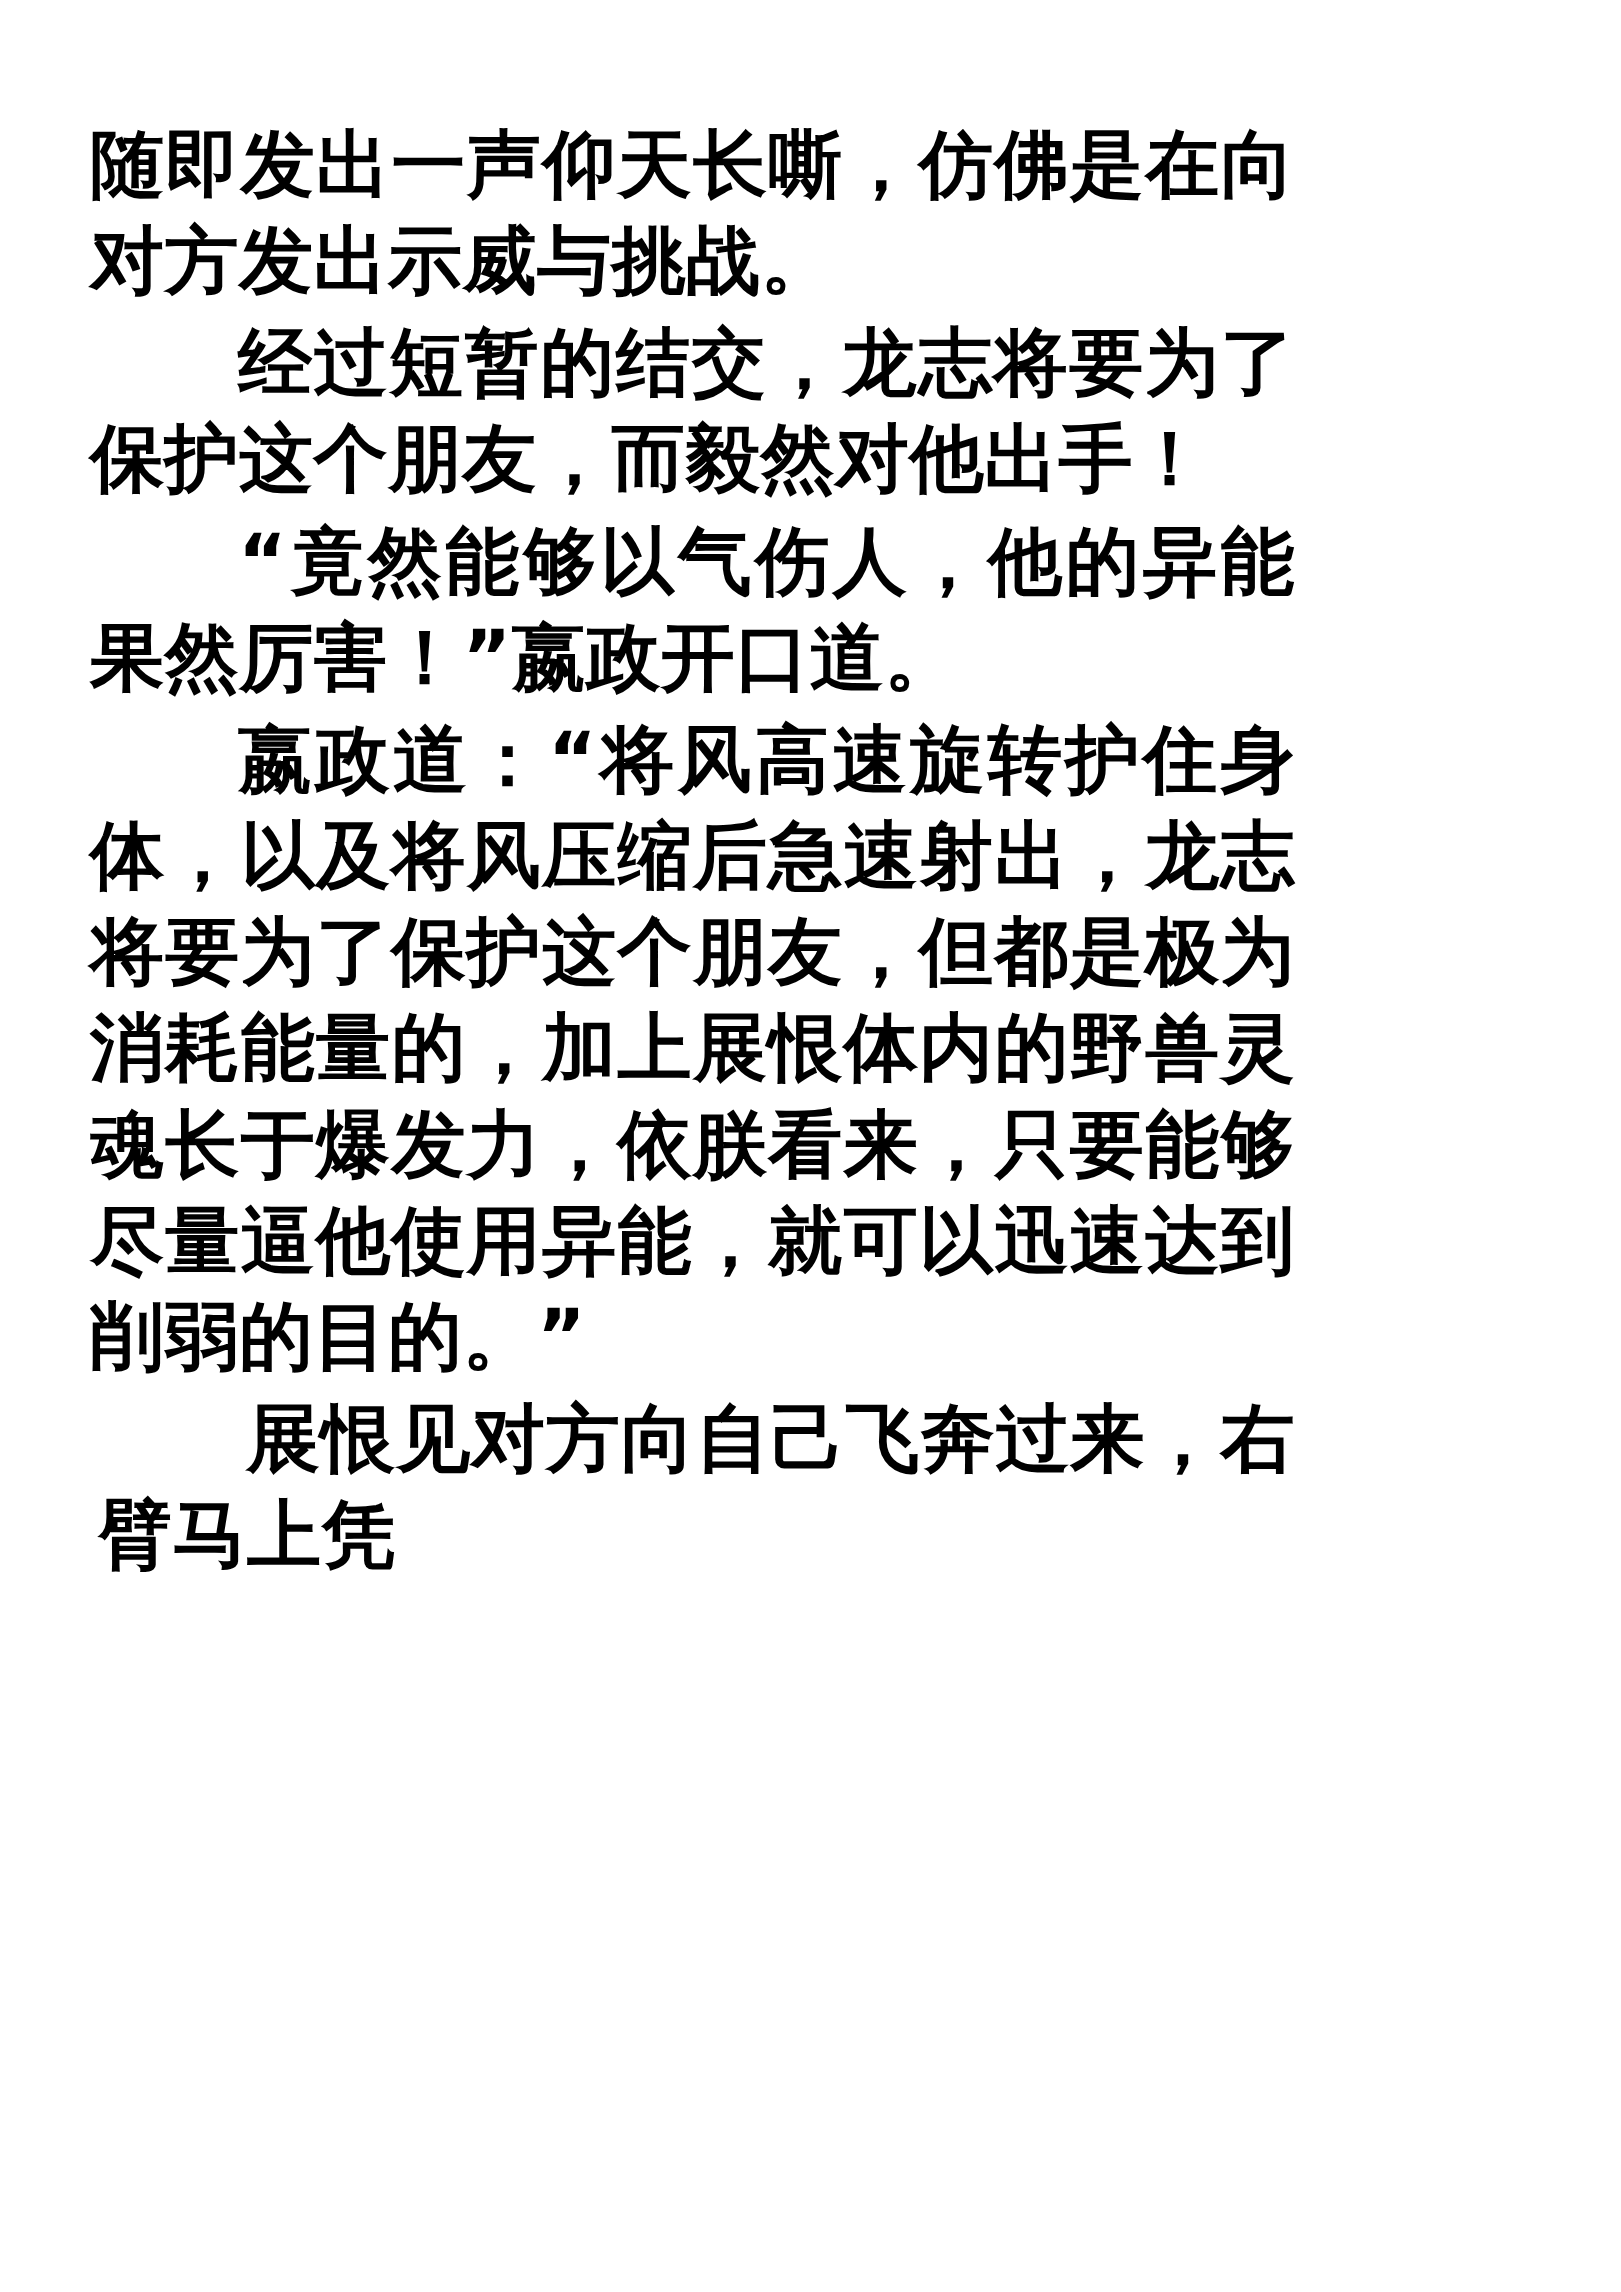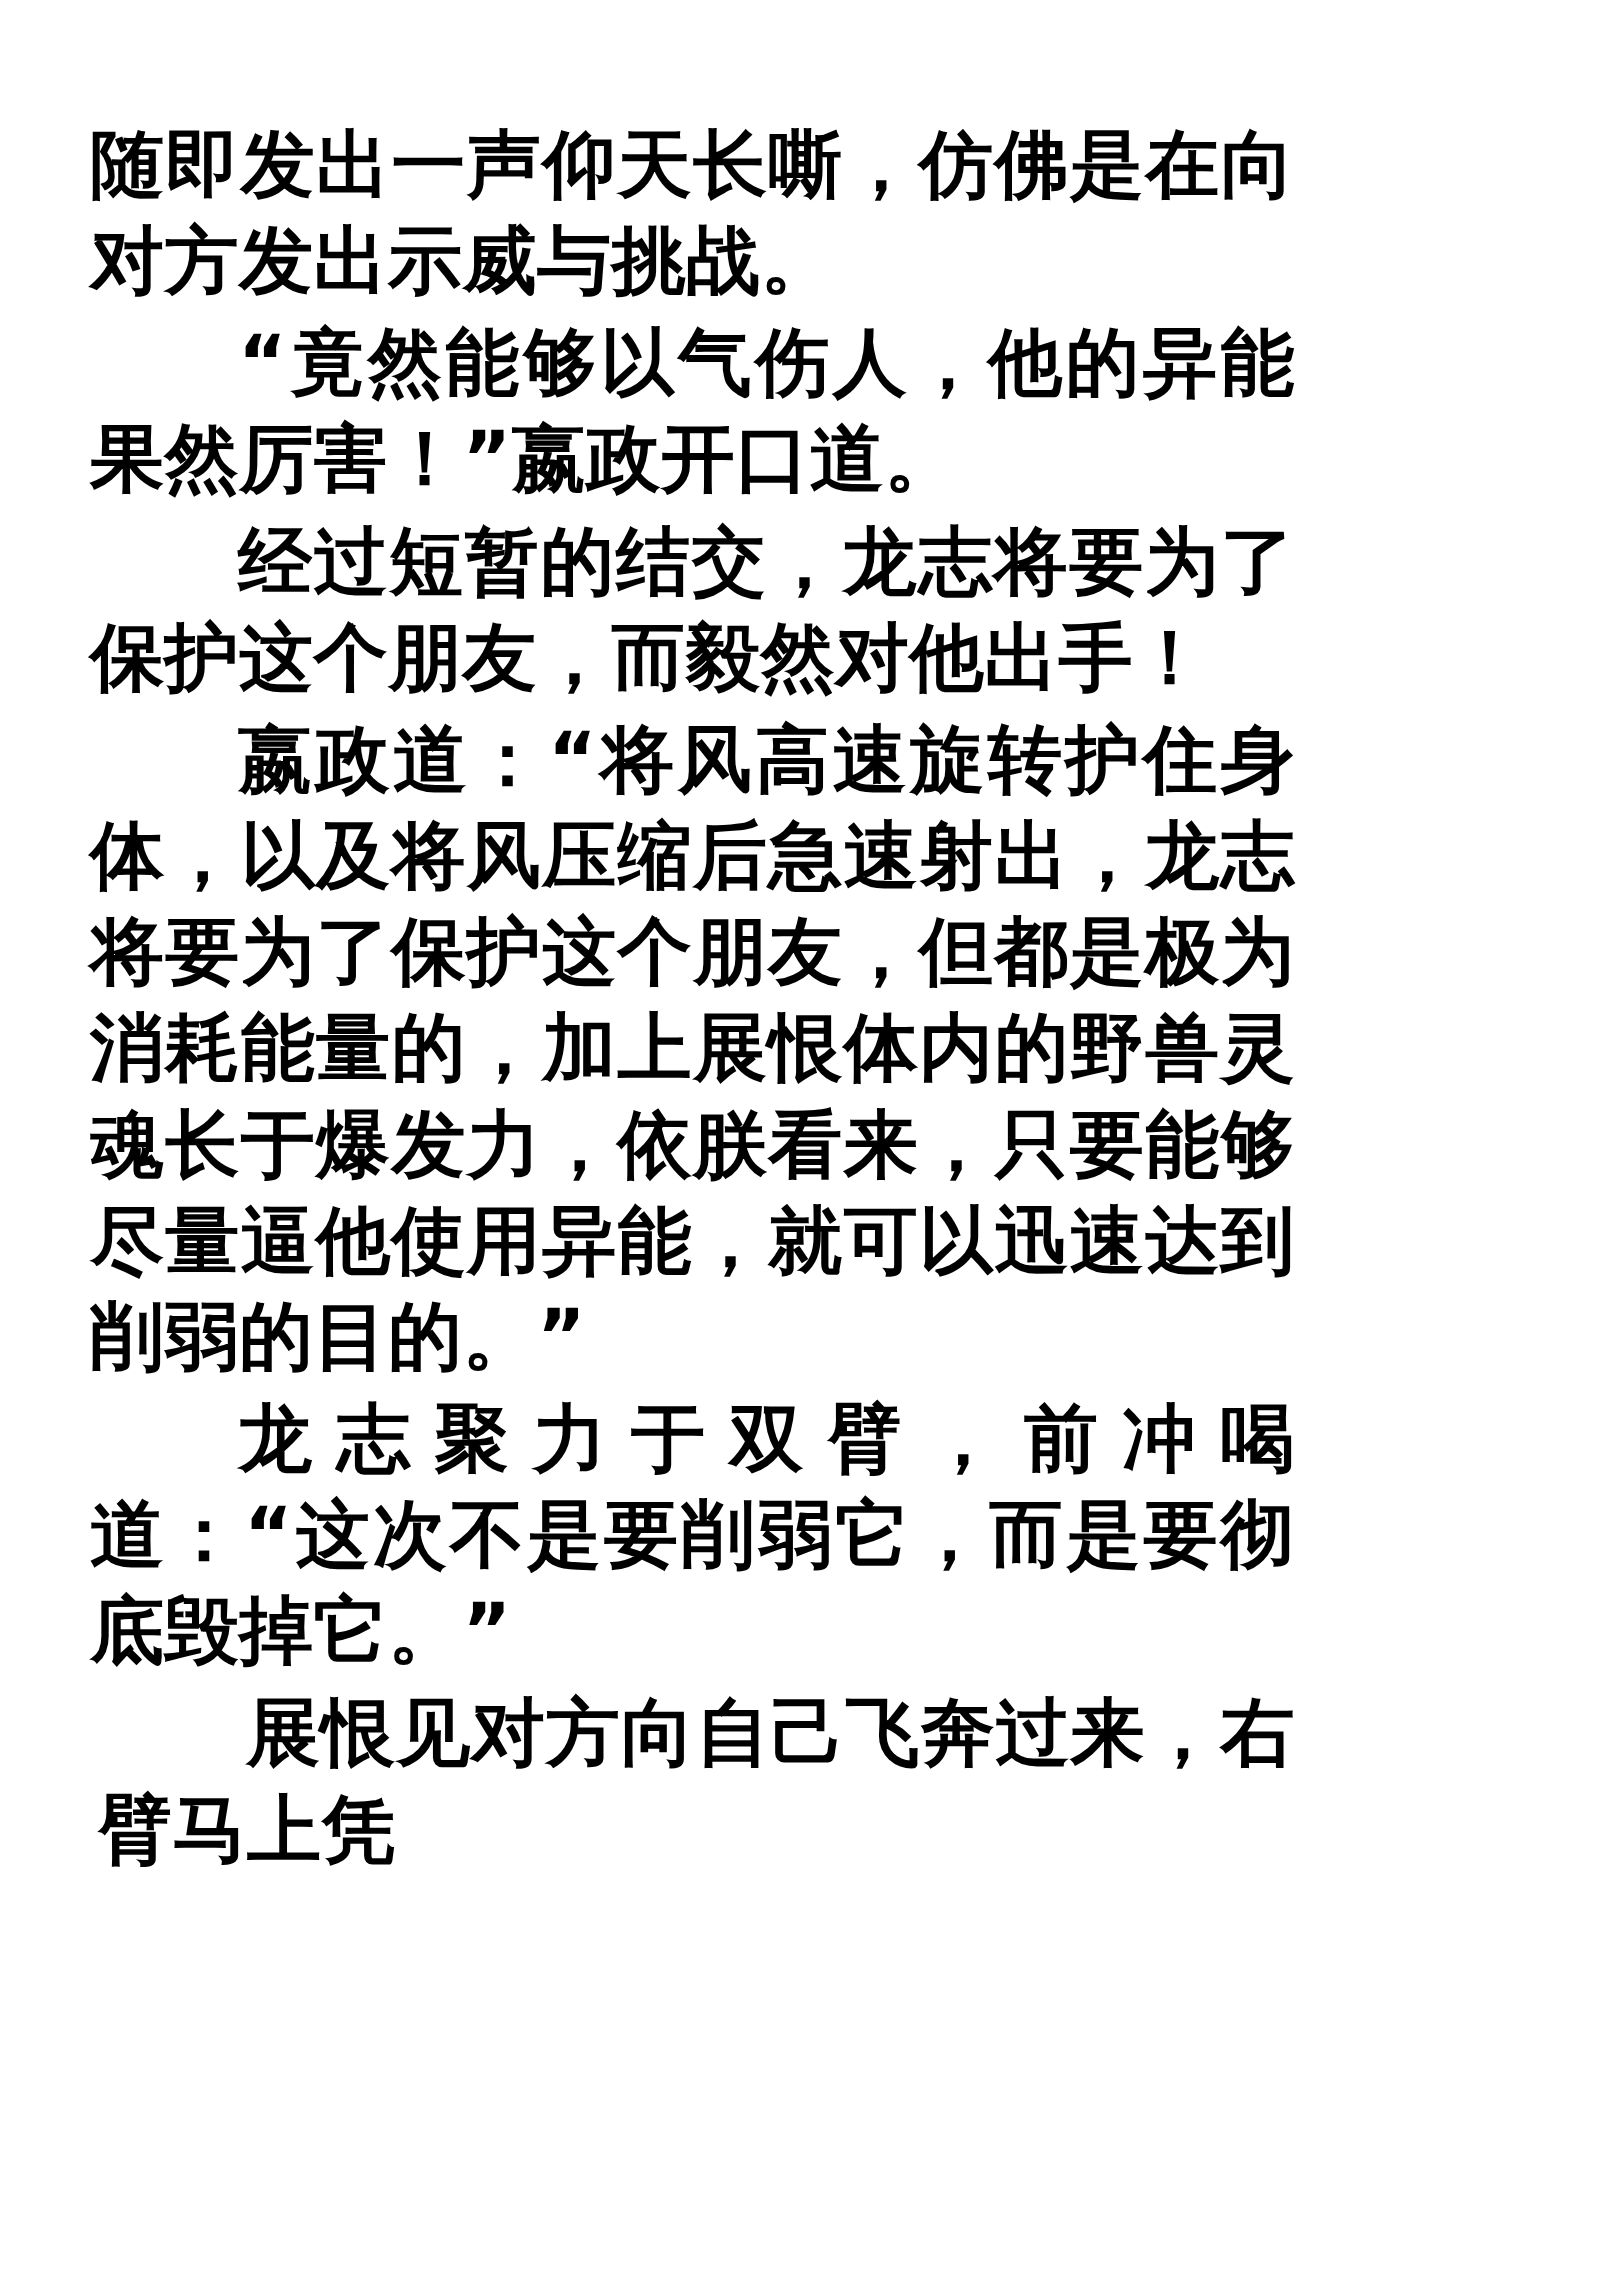--- a/index.html
+++ b/index.html
@@ -47,8 +47,8 @@
 <div class="page">
   <div class="body-text">
     <p class="para">随即发出一声仰天长嘶，仿佛是在向对方发出示威与挑战。</p>
+    <p class="para indent">经过短暂的结交，龙志将要为了保护这个朋友，而毅然对他出手！</p>
     <p class="para indent">“竟然能够以气伤人，他的异能果然厉害！”嬴政开口道。</p>
-    <p class="para indent">经过短暂的结交，龙志将要为了保护这个朋友，而毅然对他出手！</p>
     <p class="para indent">嬴政道：“将风高速旋转护住身体，以及将风压缩后急速射出，龙志将要为了保护这个朋友，但都是极为消耗能量的，加上展恨体内的野兽灵魂长于爆发力，依朕看来，只要能够尽量逼他使用异能，就可以迅速达到削弱的目的。”</p>
     <p class="para indent">龙志聚力于双臂，前冲喝道：“这次不是要削弱它，而是要彻底毁掉它。”</p>
     <p class="para indent">展恨见对方向自己飞奔过来，右臂马上凭</p>

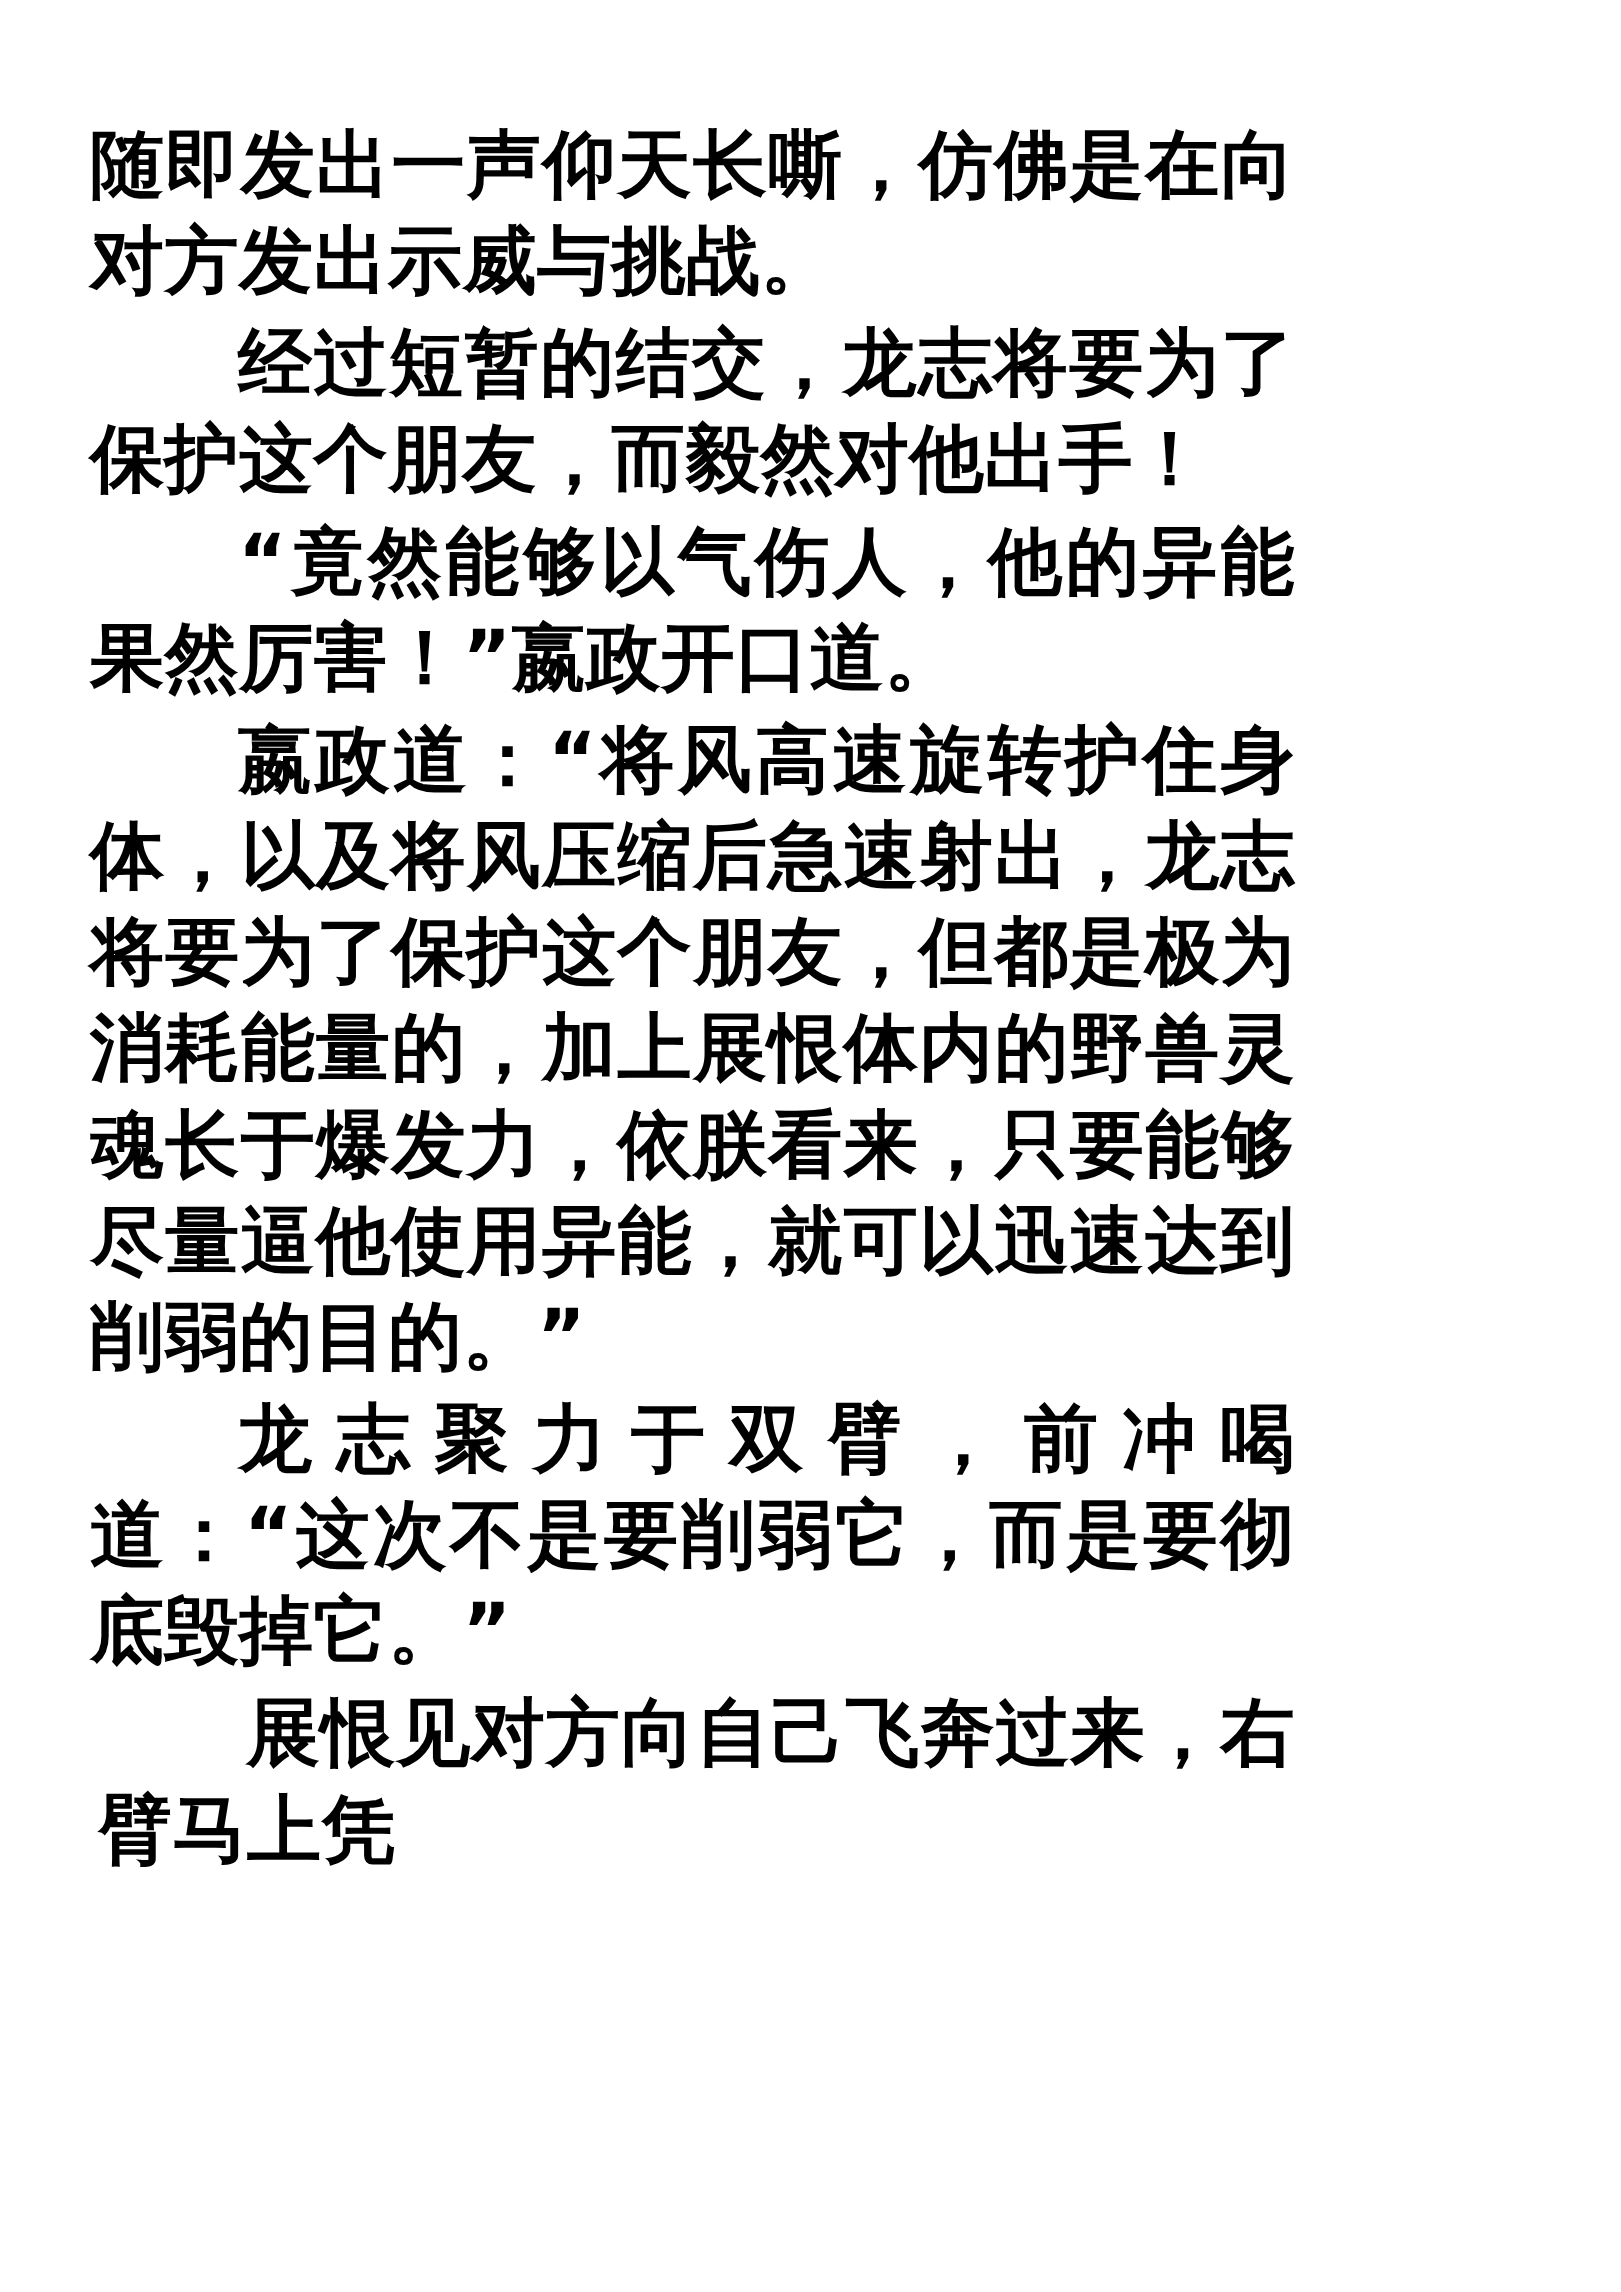--- a/index.html
+++ b/index.html
@@ -50,7 +50,6 @@
     <p class="para indent">经过短暂的结交，龙志将要为了保护这个朋友，而毅然对他出手！</p>
     <p class="para indent">“竟然能够以气伤人，他的异能果然厉害！”嬴政开口道。</p>
     <p class="para indent">嬴政道：“将风高速旋转护住身体，以及将风压缩后急速射出，龙志将要为了保护这个朋友，但都是极为消耗能量的，加上展恨体内的野兽灵魂长于爆发力，依朕看来，只要能够尽量逼他使用异能，就可以迅速达到削弱的目的。”</p>
-    <p class="para indent">龙志聚力于双臂，前冲喝道：“这次不是要削弱它，而是要彻底毁掉它。”</p>
     <p class="para indent">展恨见对方向自己飞奔过来，右臂马上凭</p>
   </div>
 </div>

